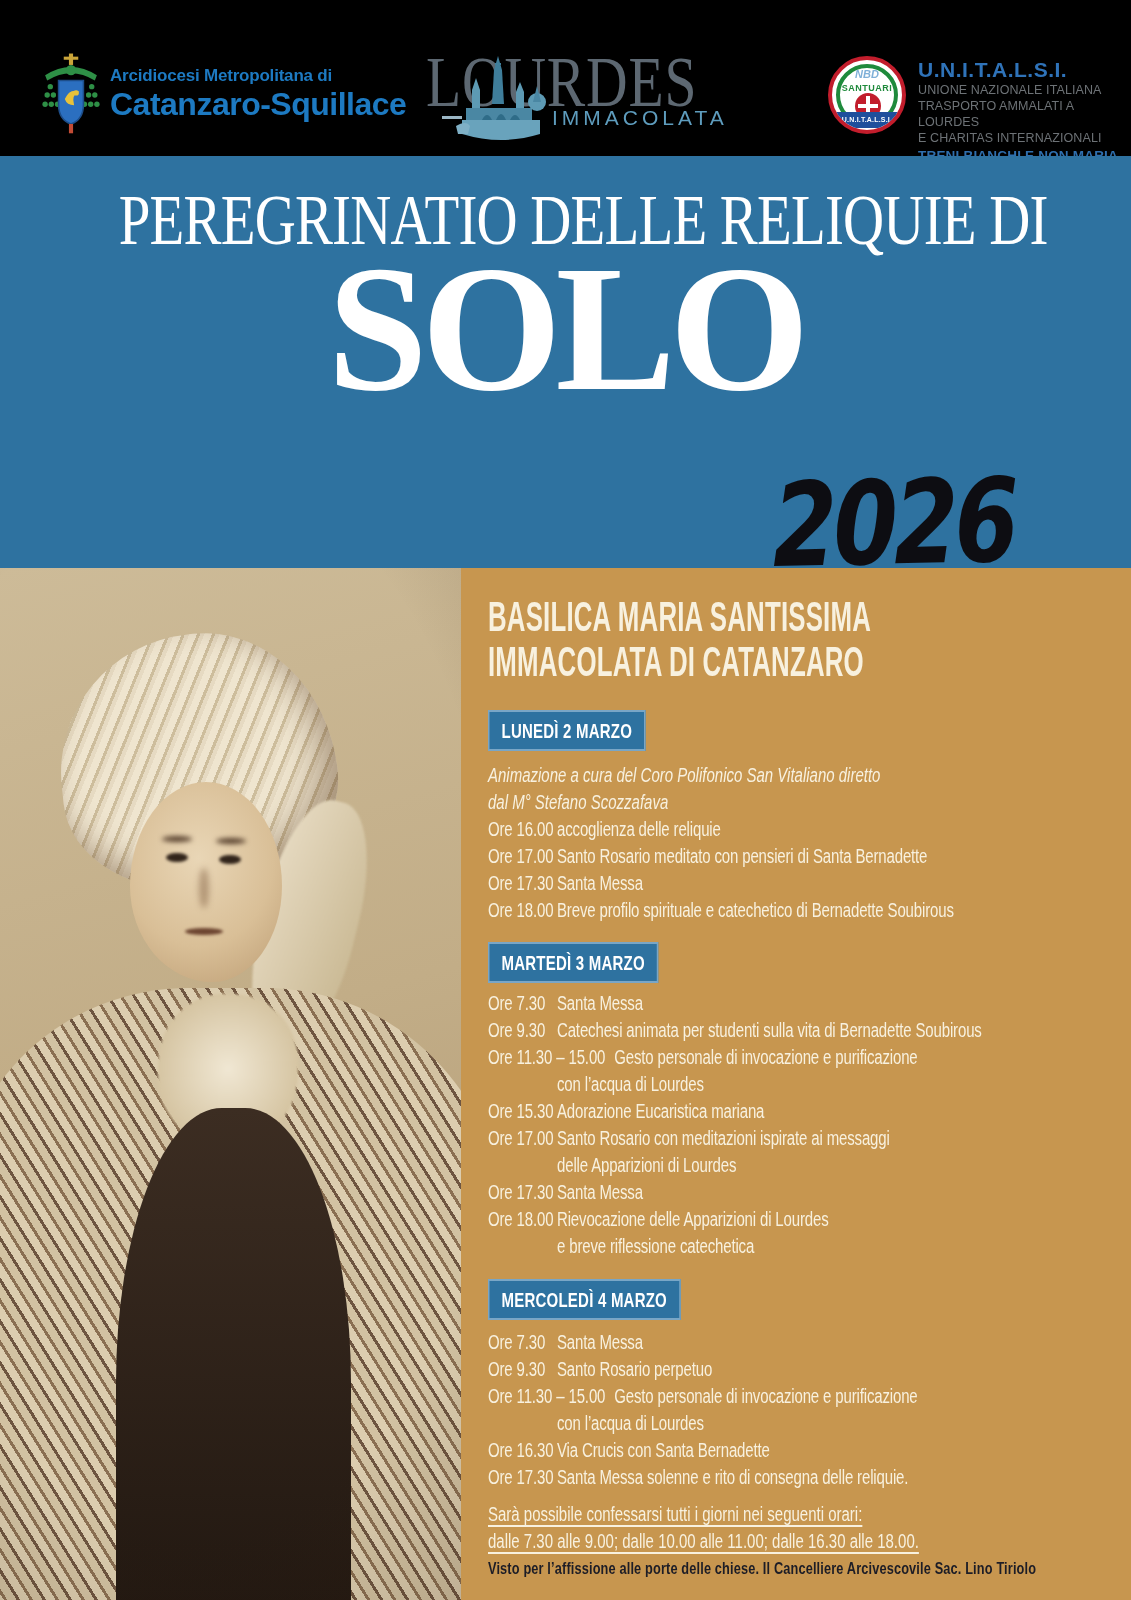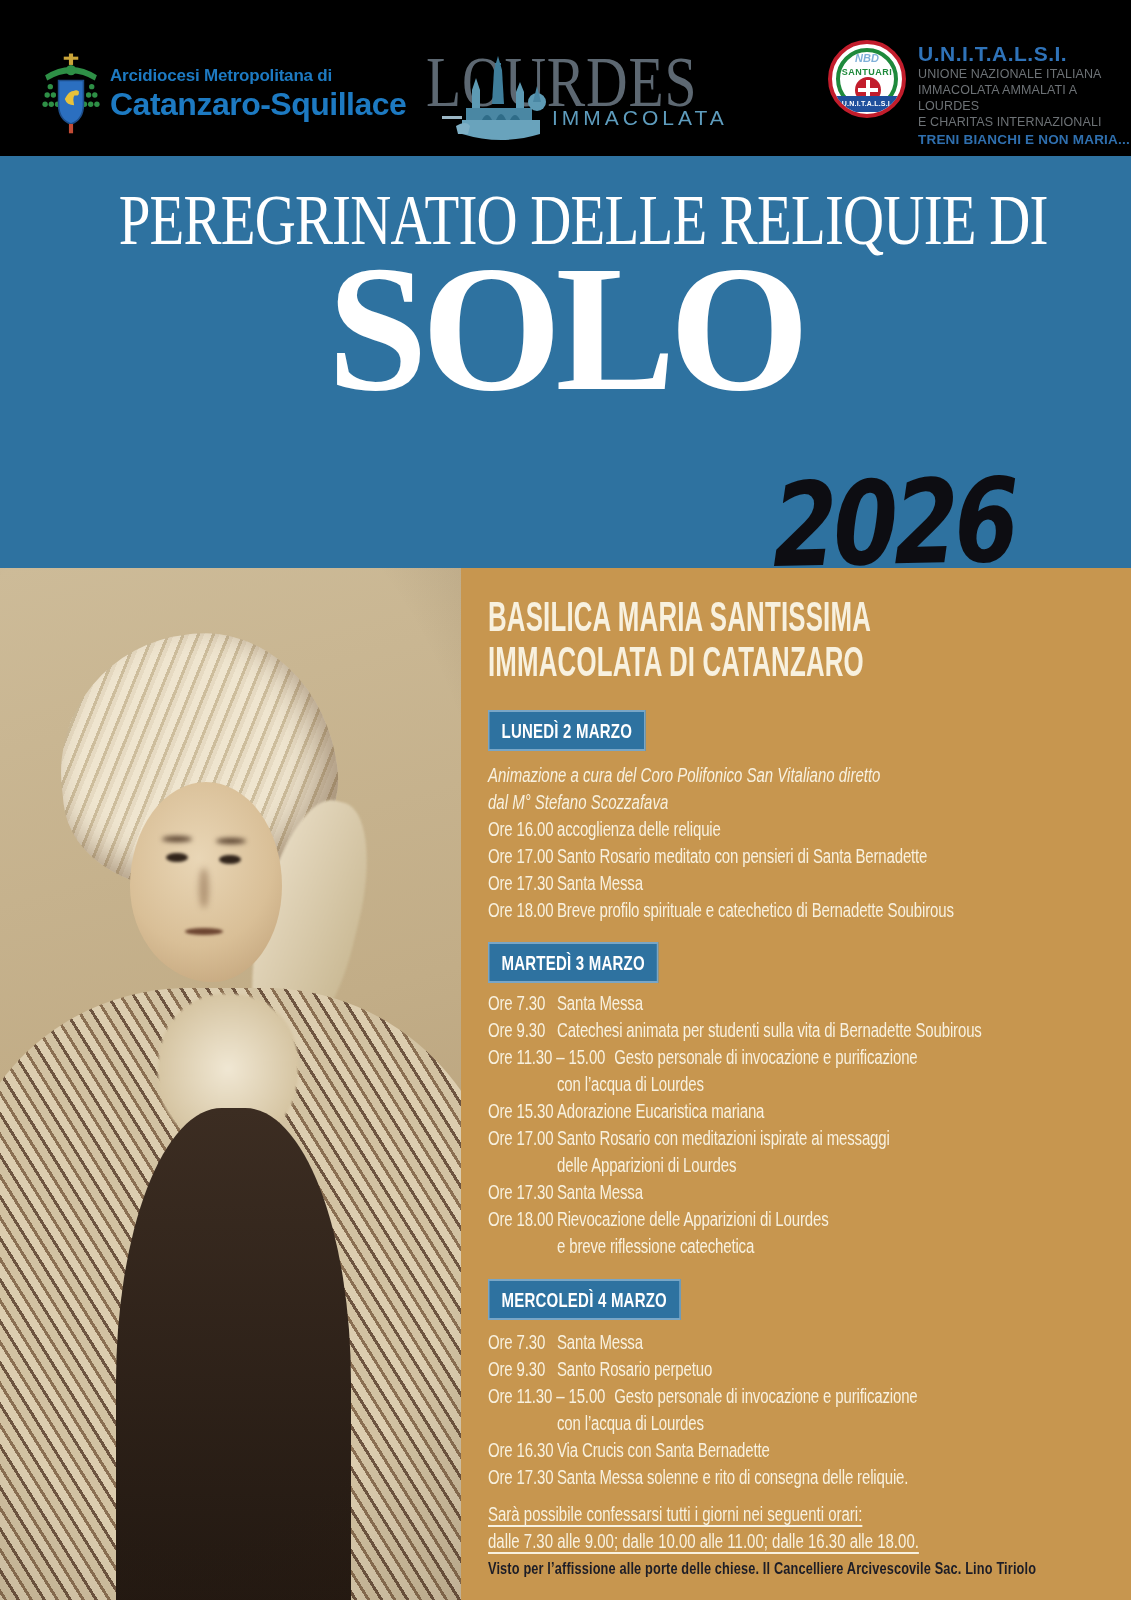--- a/index.html
+++ b/index.html
@@ -23,7 +23,7 @@
   .lourdes .sanc{position:absolute;left:132px;top:60px;font-size:21px;letter-spacing:4px;
                  color:#5e9cbd;white-space:nowrap;}
 
-  .unitalsi{position:absolute;left:828px;top:40px;display:flex;}
+  .unitalsi{position:absolute;left:828px;top:56px;display:flex;}
   .uni-emblem{position:relative;width:78px;height:78px;border-radius:50%;
               background:#fff;border:4px solid #c21d2c;box-sizing:border-box;overflow:hidden;flex:none;}
   .uni-emblem .ring{position:absolute;inset:4px;border:4px solid #1f8a3c;border-radius:50%;box-sizing:border-box;}

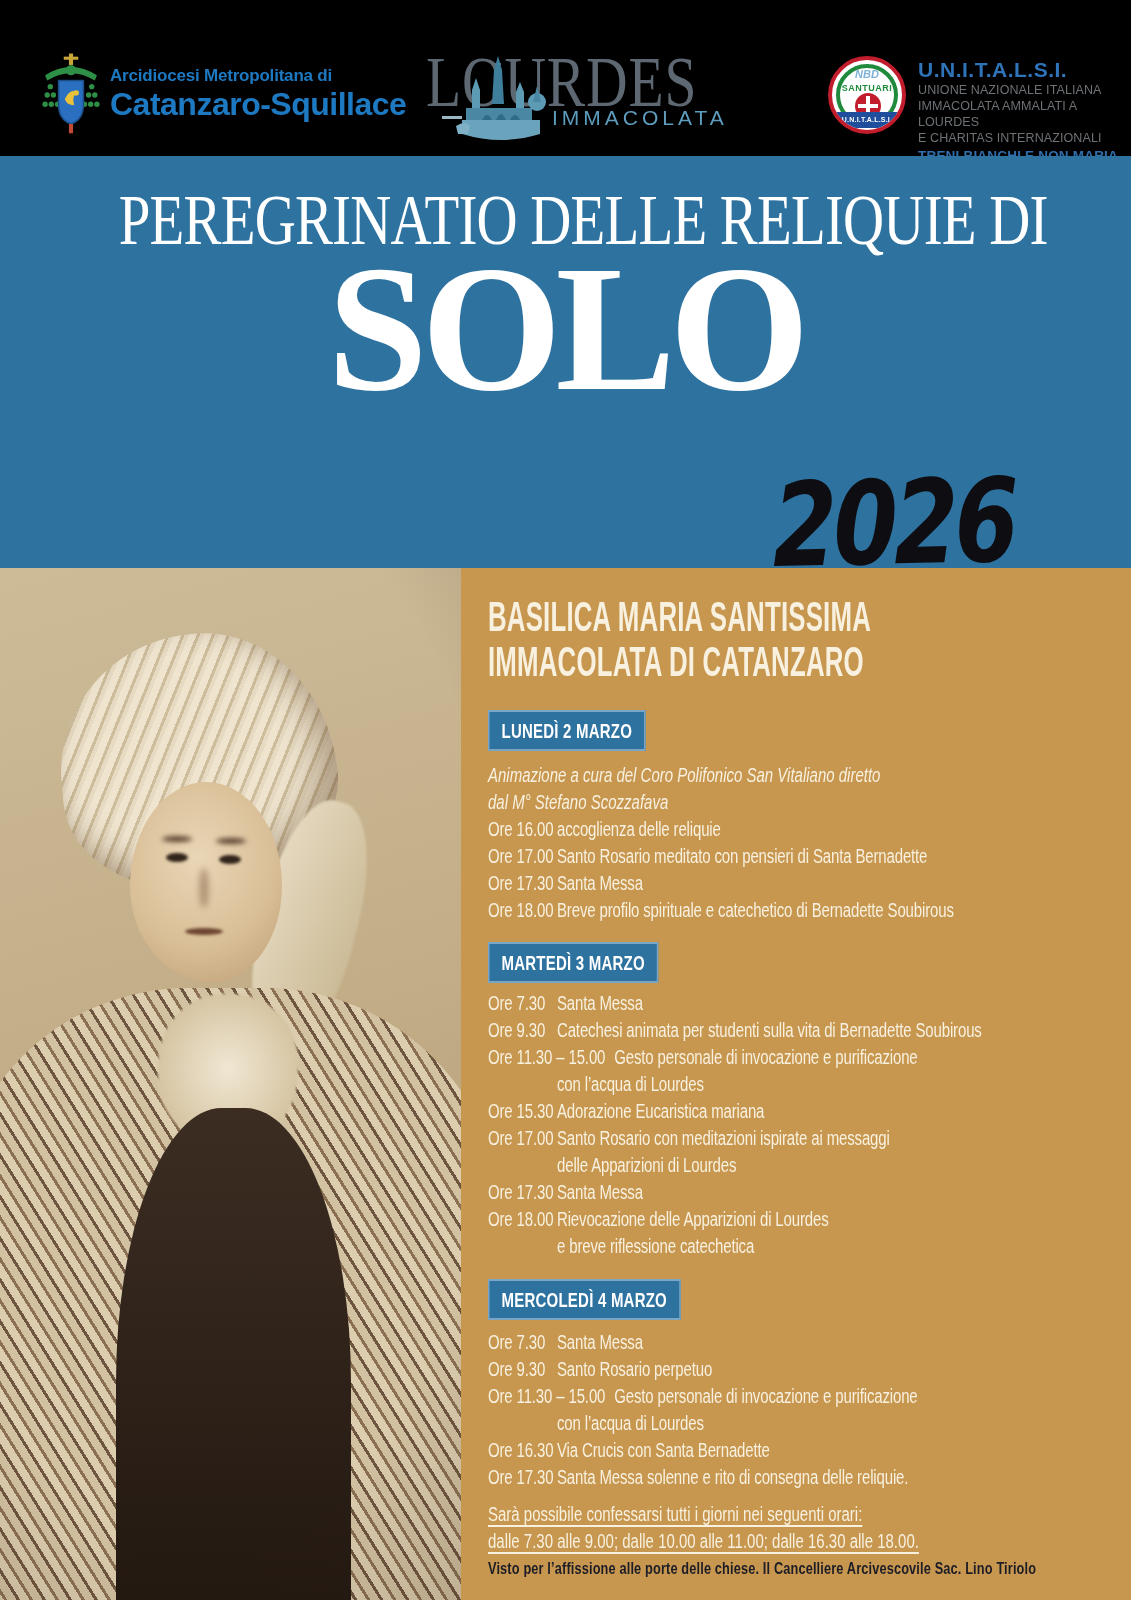--- a/index.html
+++ b/index.html
@@ -176,7 +176,7 @@
       <div class="uni-text">
         <div class="uni-acr">U.N.I.T.A.L.S.I.</div>
         <div class="uni-line">UNIONE NAZIONALE ITALIANA</div>
-        <div class="uni-line">IMMACOLATA AMMALATI A LOURDES</div>
+        <div class="uni-line">TRASPORTO AMMALATI A LOURDES</div>
         <div class="uni-line">E CHARITAS INTERNAZIONALI</div>
         <div class="uni-tag">TRENI BIANCHI E NON MARIA...</div>
       </div>

